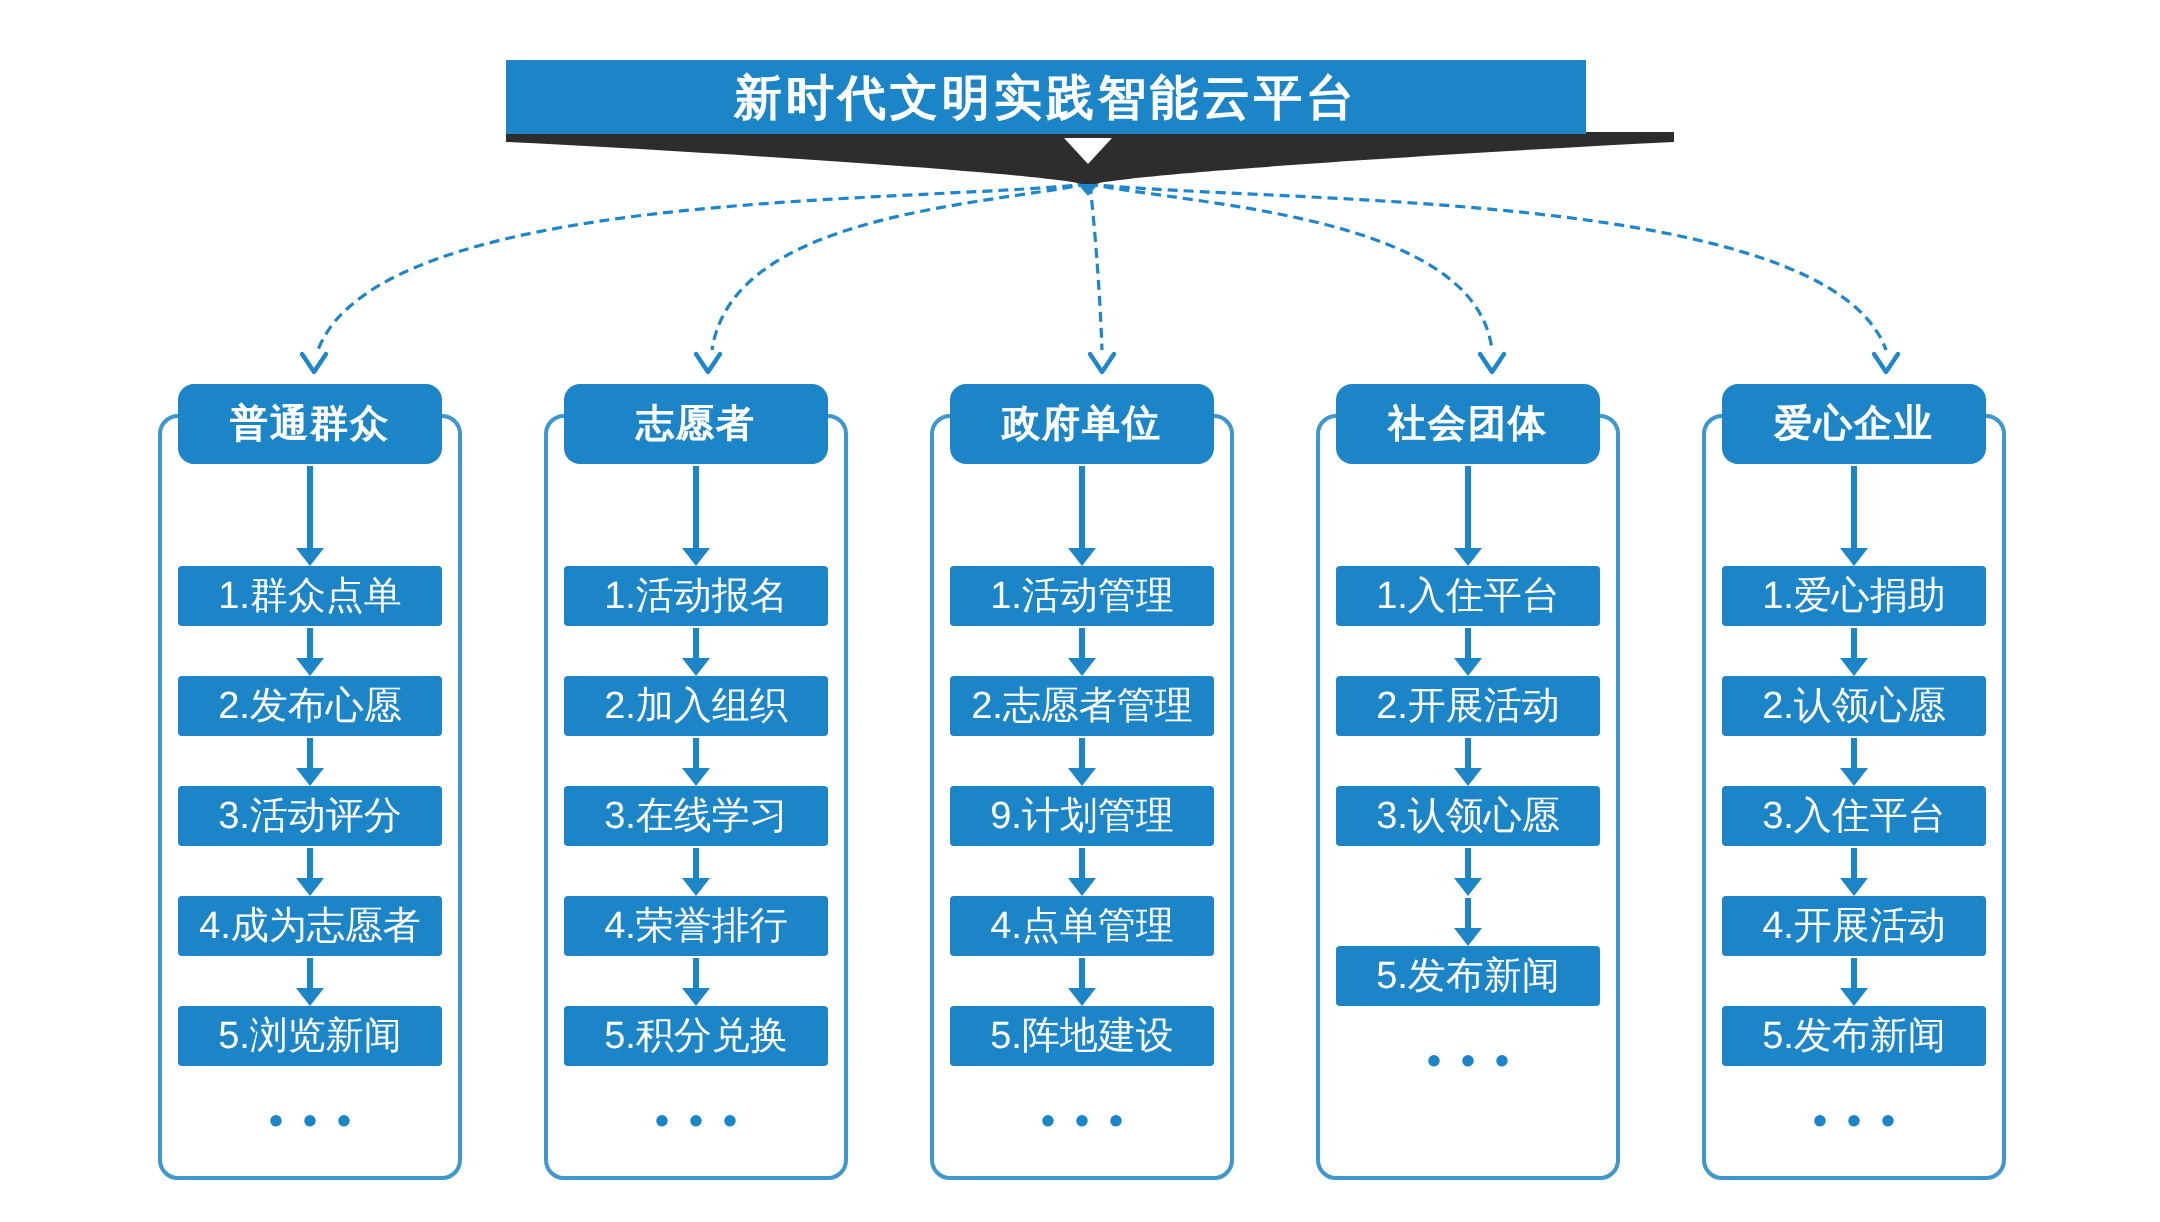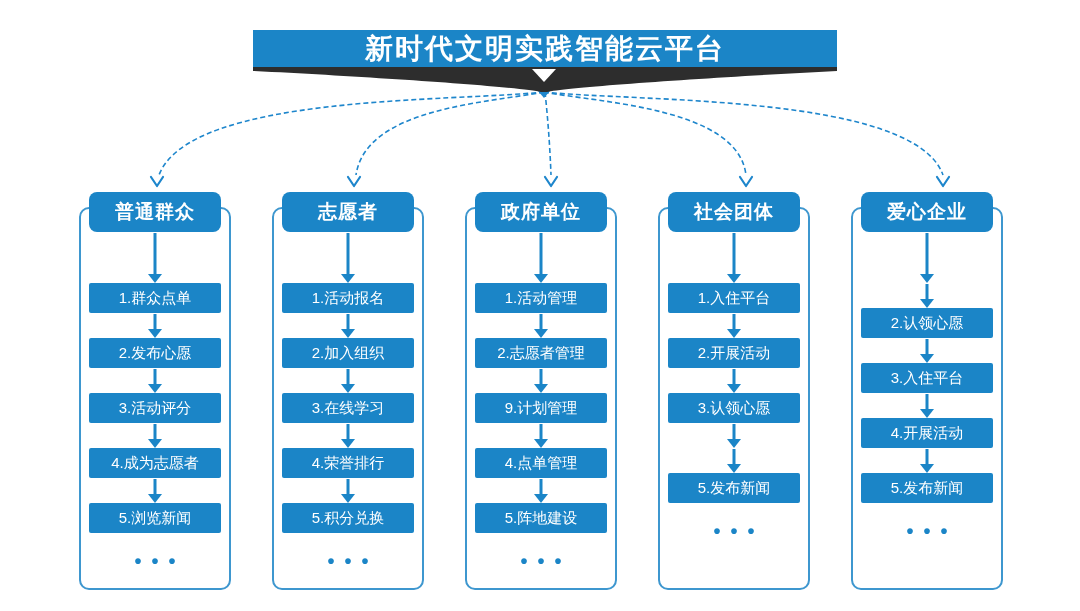--- a/index.html
+++ b/index.html
@@ -15,9 +15,9 @@
 
   
   .banner{
-    position:absolute;left:253px;top:30px;width:584px;height:37px;
+    position:absolute;left:253px;top:30px;width:540px;height:37px;
     background:var(--blue);color:var(--white);
-    font-size:28px;font-weight:700;letter-spacing:2px;
+    font-size:24px;font-weight:700;letter-spacing:2px;
     display:flex;align-items:center;justify-content:center;z-index:3;
   }
   .ribbon-svg{position:absolute;left:0;top:0;width:1080px;height:100px;z-index:2;}

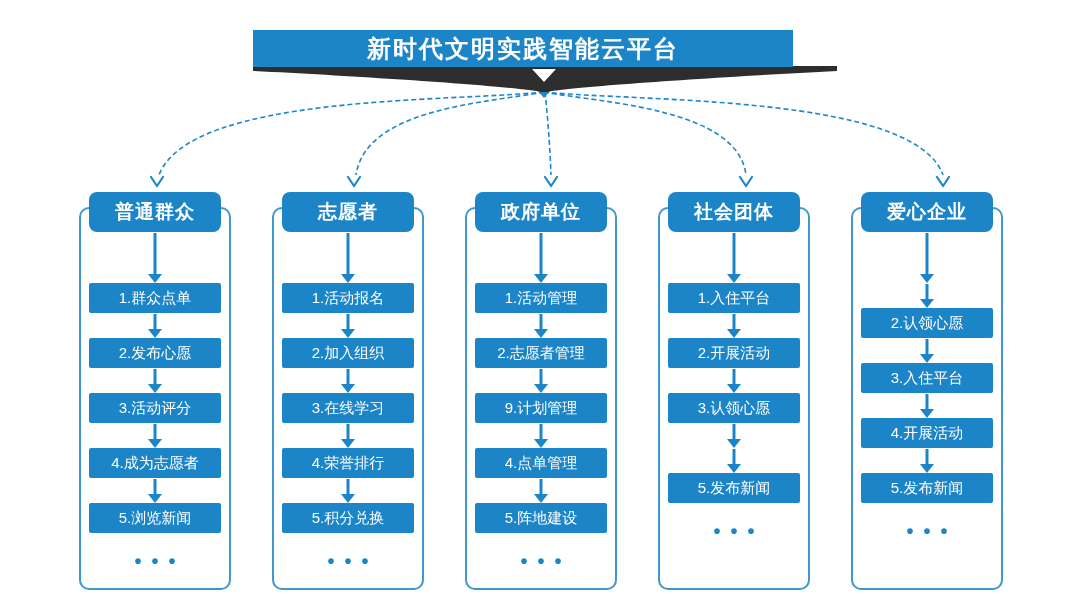--- a/index.html
+++ b/index.html
@@ -39,7 +39,7 @@
   .step{
     position:relative;z-index:1;width:132px;height:30px;flex:0 0 30px;
     background:var(--blue);border-radius:2px;color:var(--white);
-    font-size:15px;display:flex;align-items:center;justify-content:center;white-space:nowrap;text-align:right;
+    font-size:19px;display:flex;align-items:center;justify-content:center;white-space:nowrap;text-align:right;
   }
   .arrow{position:relative;z-index:1;width:16px;}
   .arrow.tall{height:51px;flex:0 0 51px;}

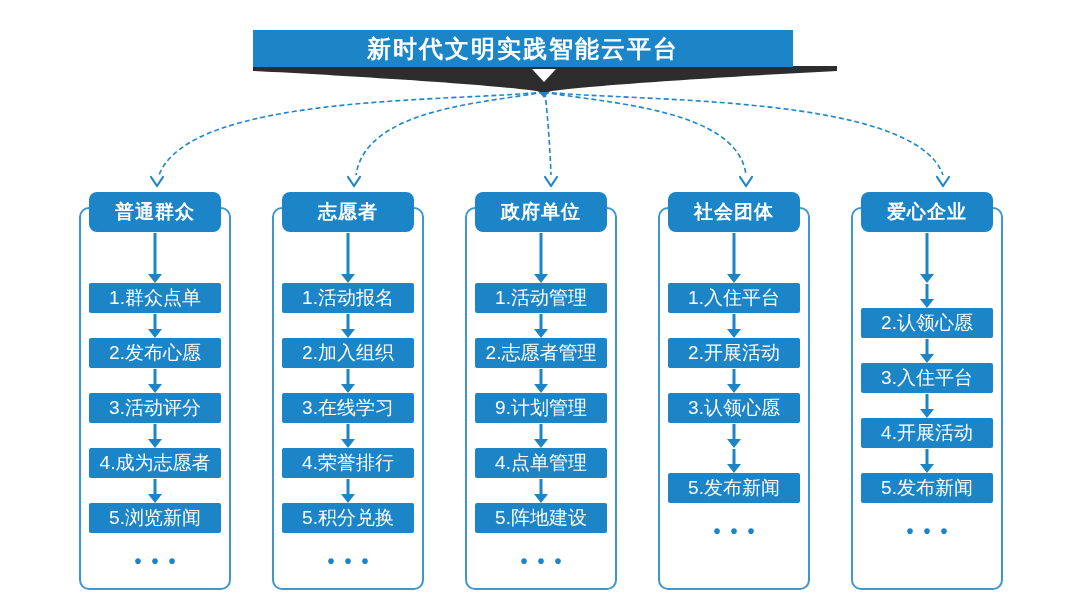--- a/index.html
+++ b/index.html
@@ -157,6 +157,7 @@
       <div class="frame"></div>
       <header class="chip">爱心企业</header>
       <div class="arrow tall"></div>
+      <div class="step">1.爱心捐助</div>
       <div class="arrow short"></div>
       <div class="step">2.认领心愿</div>
       <div class="arrow short"></div>

